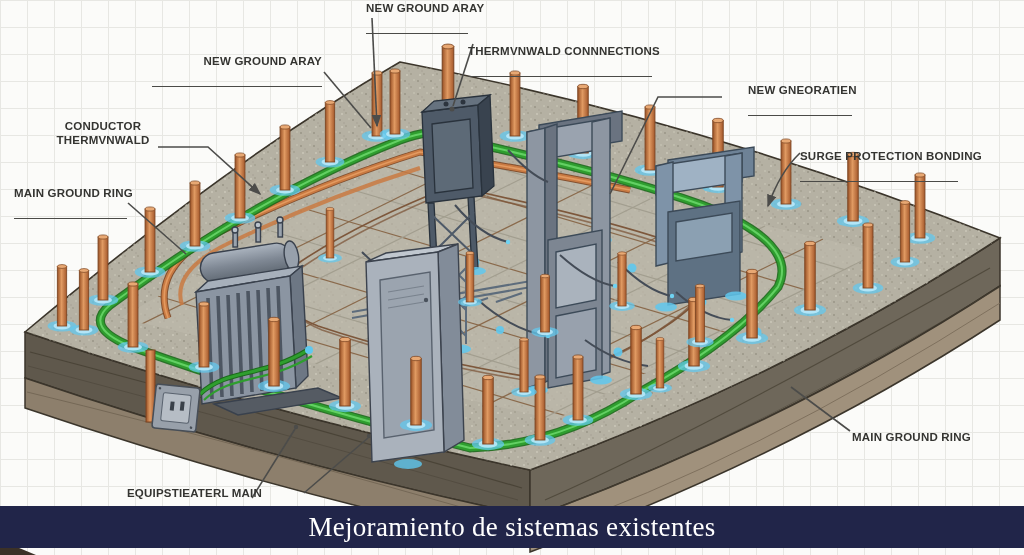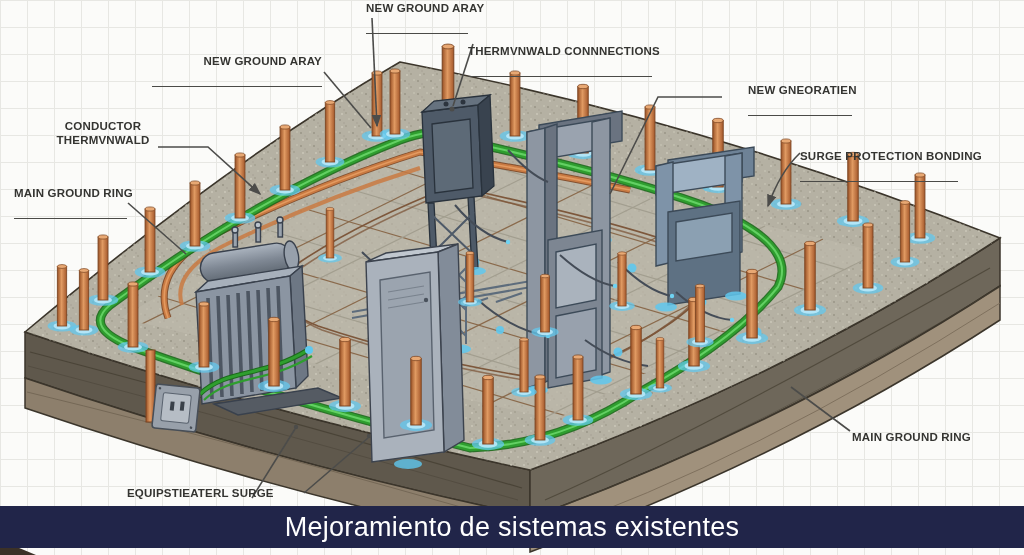--- a/index.html
+++ b/index.html
@@ -346,7 +346,7 @@
 
 <div class="lbl" style="left:852px;top:431px;">MAIN GROUND RING</div>
 
-<div class="lbl" style="left:127px;top:487px;">EQUIPSTIEATERL SURGE</div>
+<div class="lbl" style="left:127px;top:487px;">EQUIPSTIEATERL MAIN</div>
 
 <div class="banner">
   <span>Mejoramiento de sistemas existentes</span>

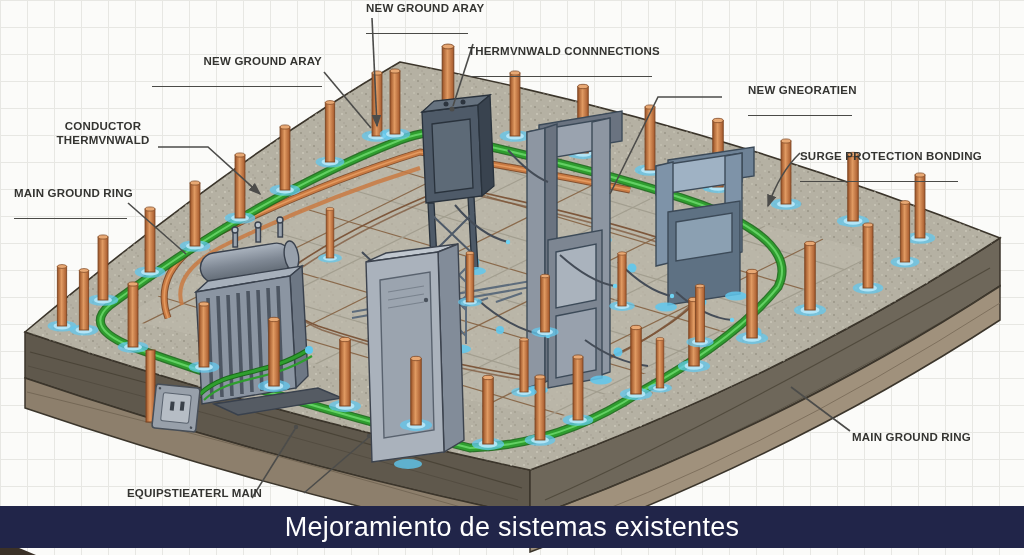--- a/index.html
+++ b/index.html
@@ -21,7 +21,7 @@
   .lbl.two{white-space:normal;text-align:center;line-height:1.25;}
   .banner{
     position:absolute;left:0;top:506px;width:1024px;height:42px;z-index:5;
-    background:#212549;display:flex;align-items:center;justify-content:center;
+    background:#212549;display:flex;align-items:center;justify-content:center;font-family:Liberation Serif, serif;
   }
   .banner span{color:#ffffff;font-size:27px;font-weight:400;letter-spacing:.3px;}
 </style>

